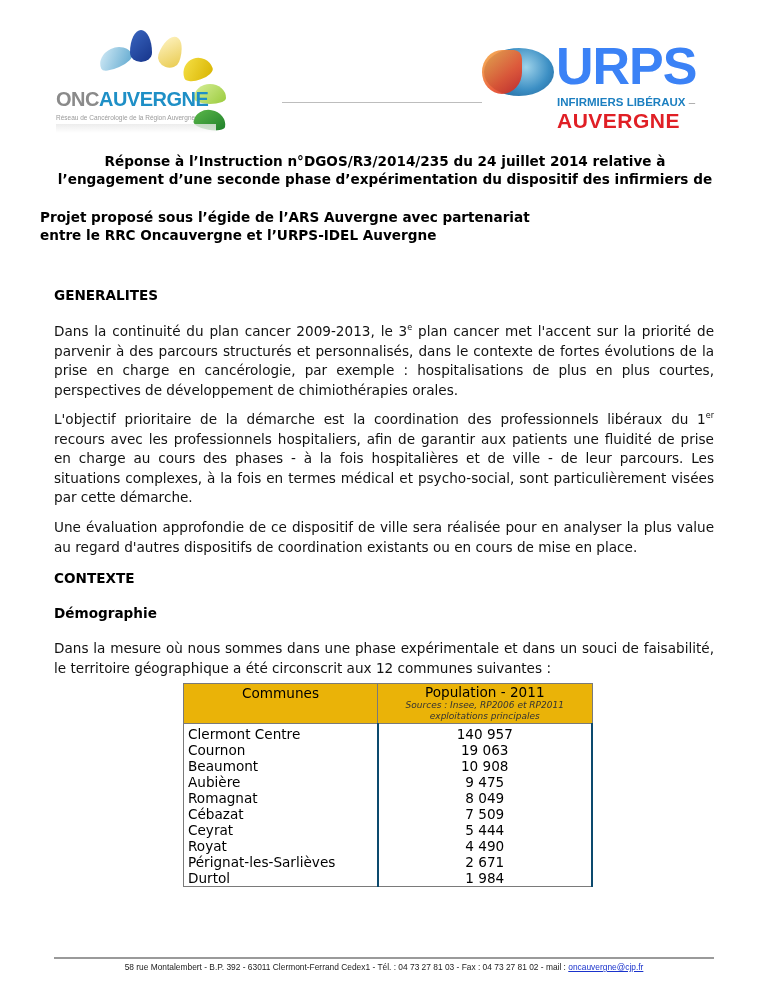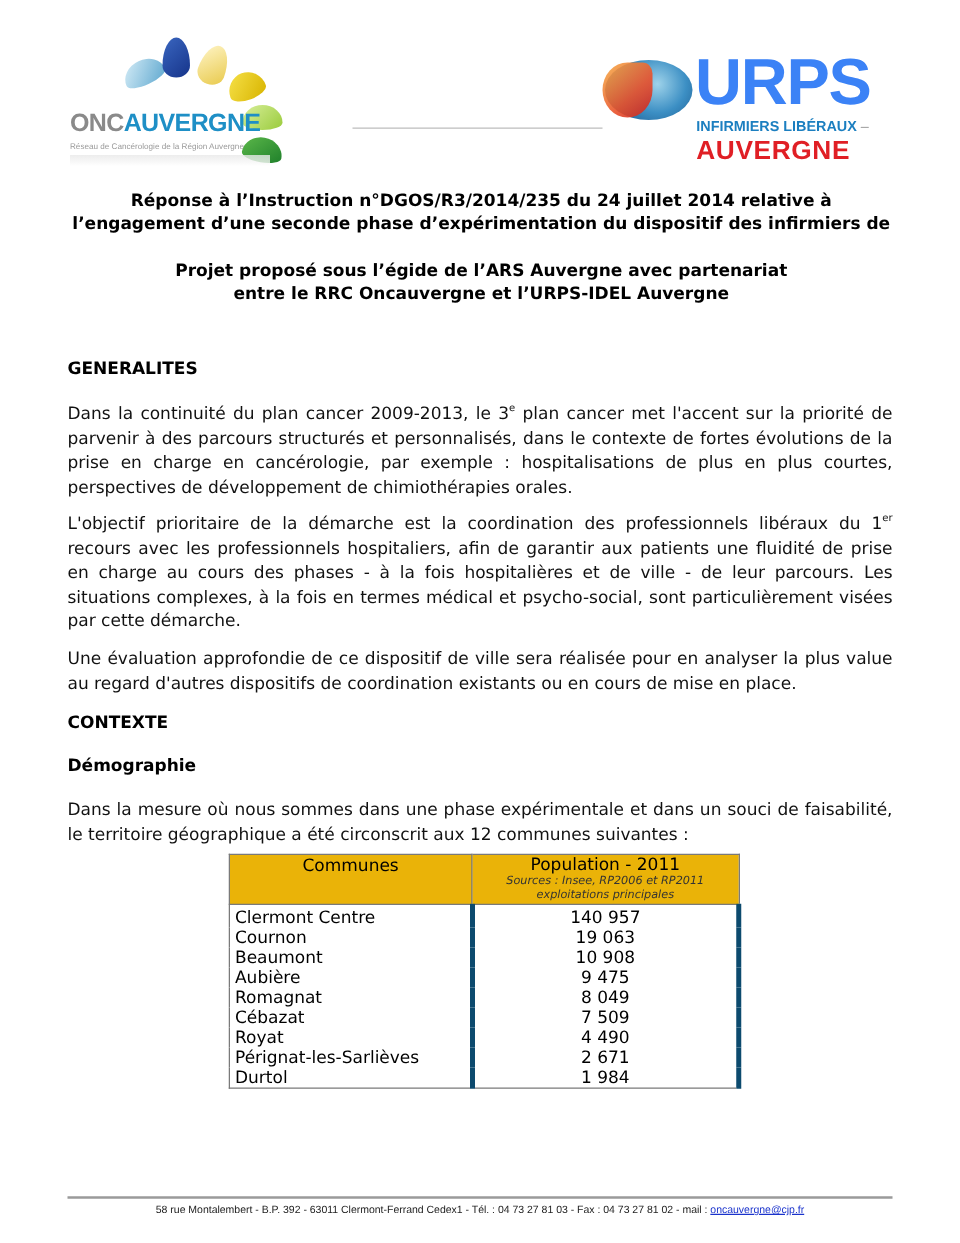--- a/index.html
+++ b/index.html
@@ -29,7 +29,7 @@
 
   
   .title-block { position: absolute; left: 40px; top: 152px; width: 690px; text-align: center; font-weight: bold; font-size: 13.6px; line-height: 18px; }
-  .subtitle-block { position: absolute; left: 40px; top: 208px; width: 690px; text-align: center; font-weight: bold; font-size: 13.6px; line-height: 18px; }
+  .subtitle-block { position: absolute; left: 40px; top: 208px; width: 690px; font-weight: bold; font-size: 13.6px; line-height: 18px; }
 
   .section { position: absolute; left: 54px; font-size: 13.6px; }
   .h-section { font-weight: bold; }

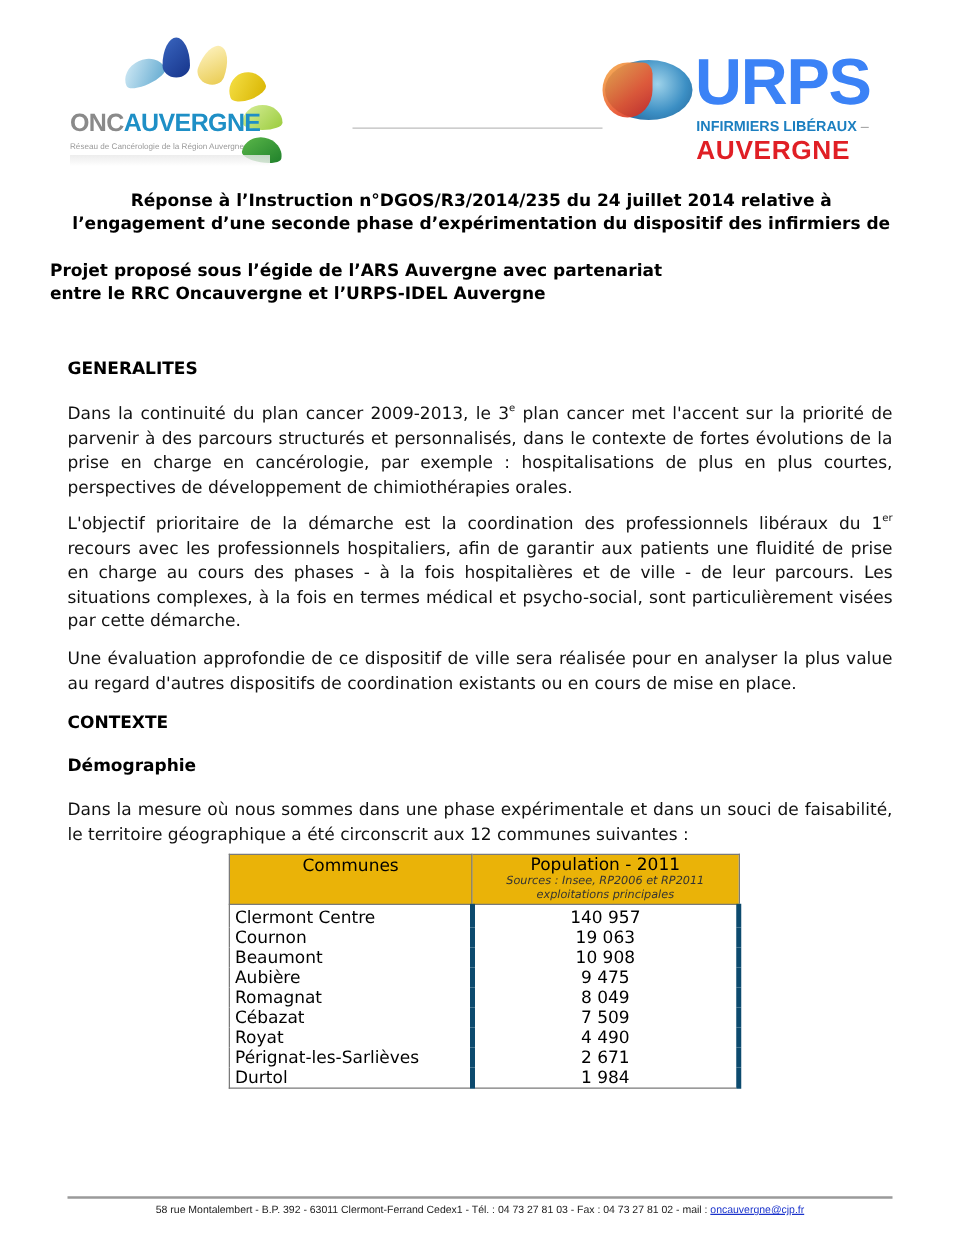--- a/index.html
+++ b/index.html
@@ -42,7 +42,7 @@
   .pop-table th.c1 { width: 194px; text-align: center; height: 40px; padding-top: 1px; }
   .pop-table th.c2 { text-align: center; padding-top: 1px; line-height: 15px; }
   .pop-table th .src { display: block; font-style: italic; font-size: 9px; color: #333; line-height: 11px; }
-  .pop-table td { border-left: 1px solid #7a7a7a; border-right: 4px solid #0c4a6e; padding: 0 4px; height: 16px; line-height: 16px; }
+  .pop-table td { border-left: 1px solid #7a7a7a; border-right: 2px solid #0c4a6e; padding: 0 4px; height: 16px; line-height: 16px; }
   .pop-table td.val { text-align: center; }
   .pop-table tbody tr.first td { padding-top: 2px; }
   .pop-table tbody tr.last td { border-bottom: 1px solid #7a7a7a; }

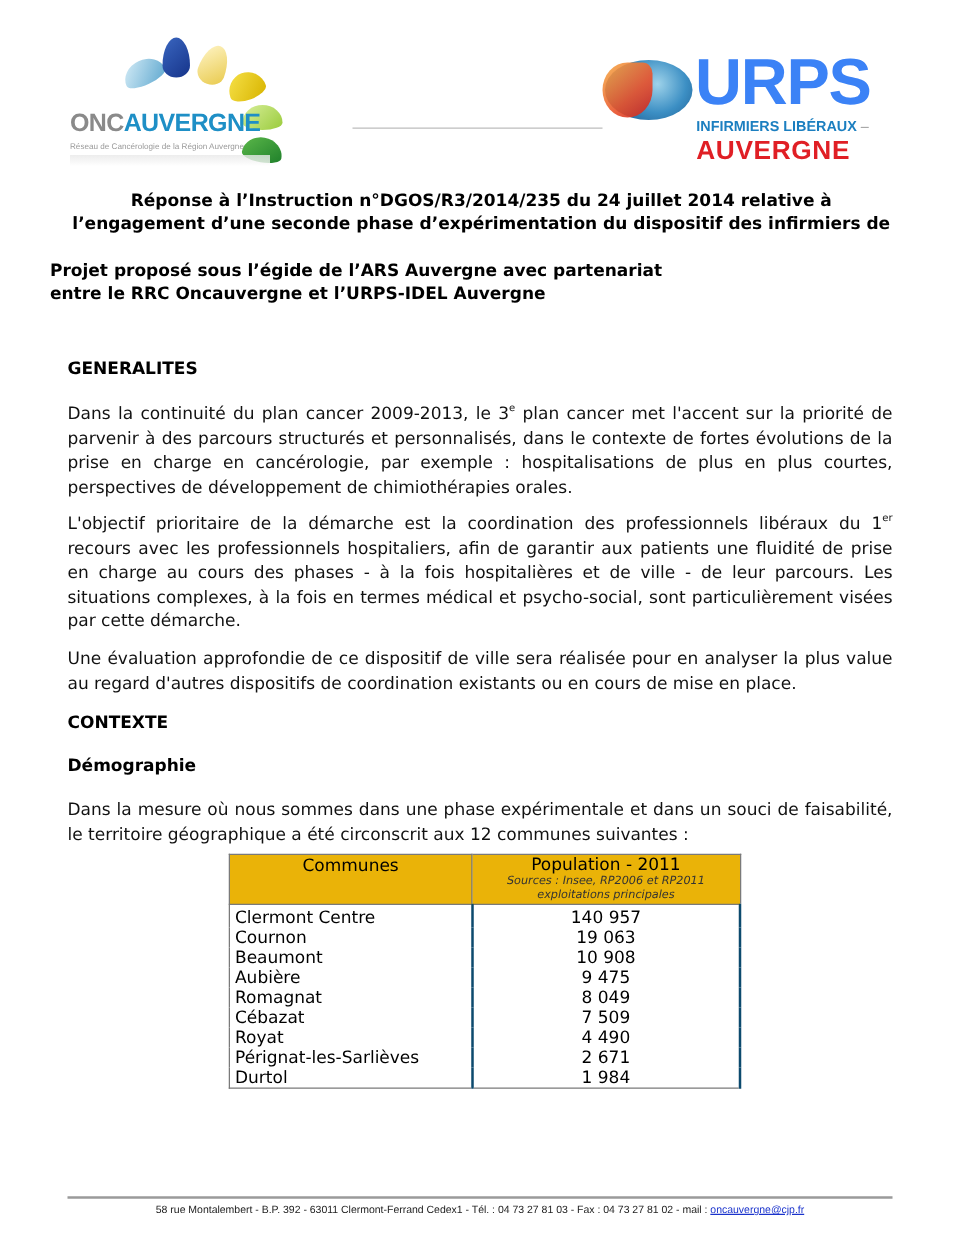--- a/index.html
+++ b/index.html
@@ -136,6 +136,10 @@
         <td class="val">7 509</td>
       </tr>
     <tr>
+        <td>Ceyrat</td>
+        <td class="val">5 444</td>
+      </tr>
+    <tr>
         <td>Royat</td>
         <td class="val">4 490</td>
       </tr>

